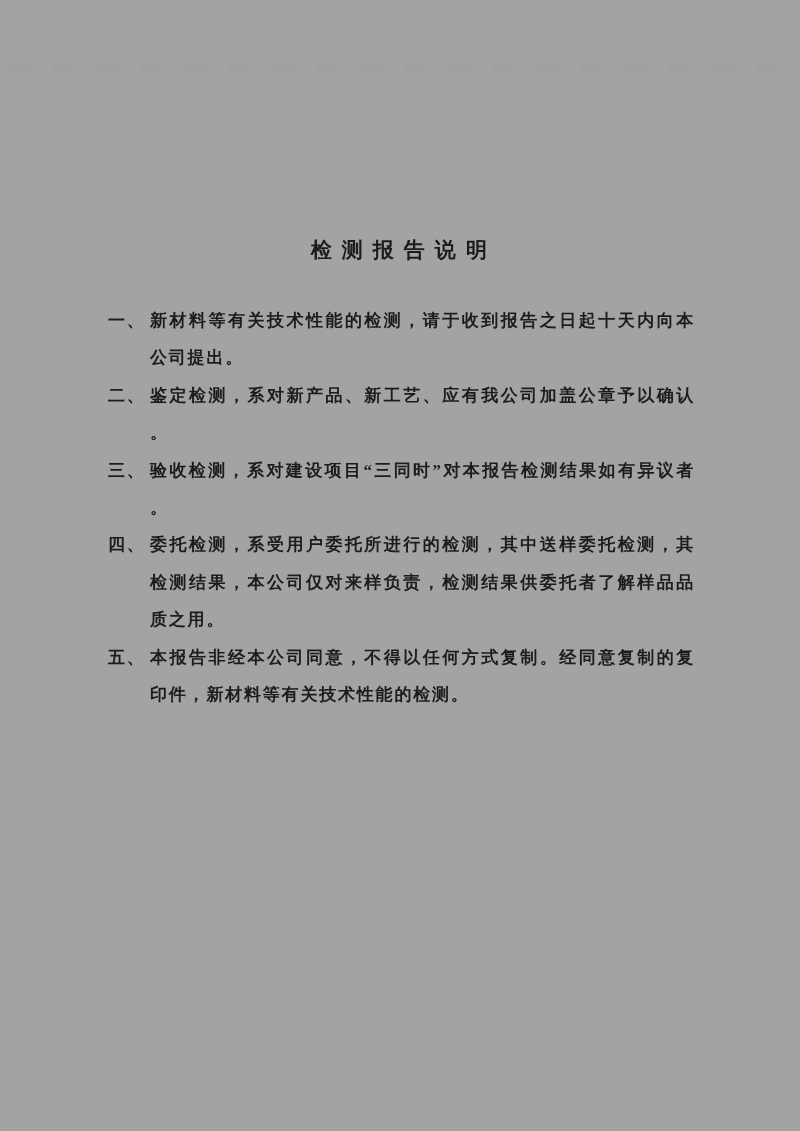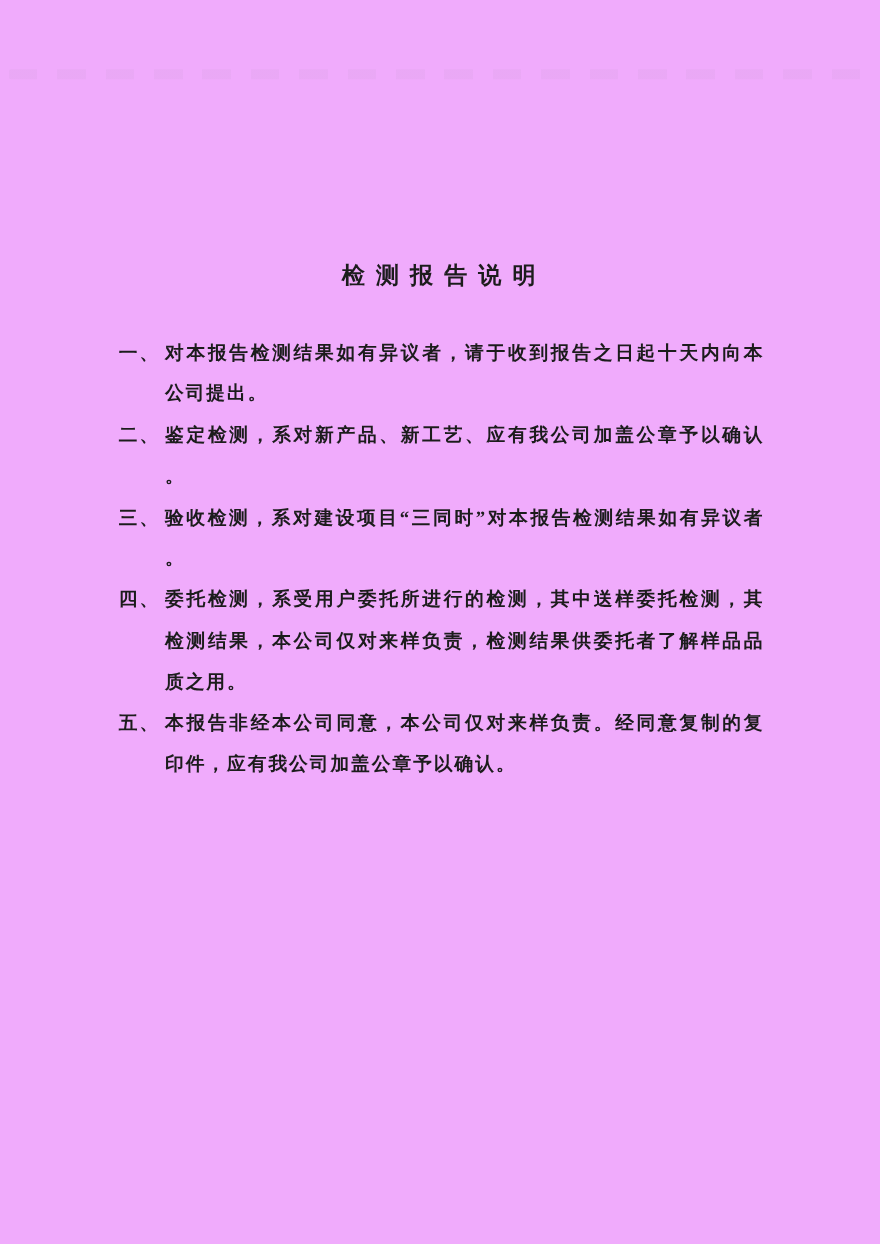--- a/index.html
+++ b/index.html
@@ -11,7 +11,7 @@
     position: relative;
     width: 800px;
     height: 1131px;
-    background: #f0abfc;
+    background: #a3a3a3;
     overflow: hidden;
     font-family: "Liberation Serif", "DejaVu Serif", serif;
     color: #1c1c1c;

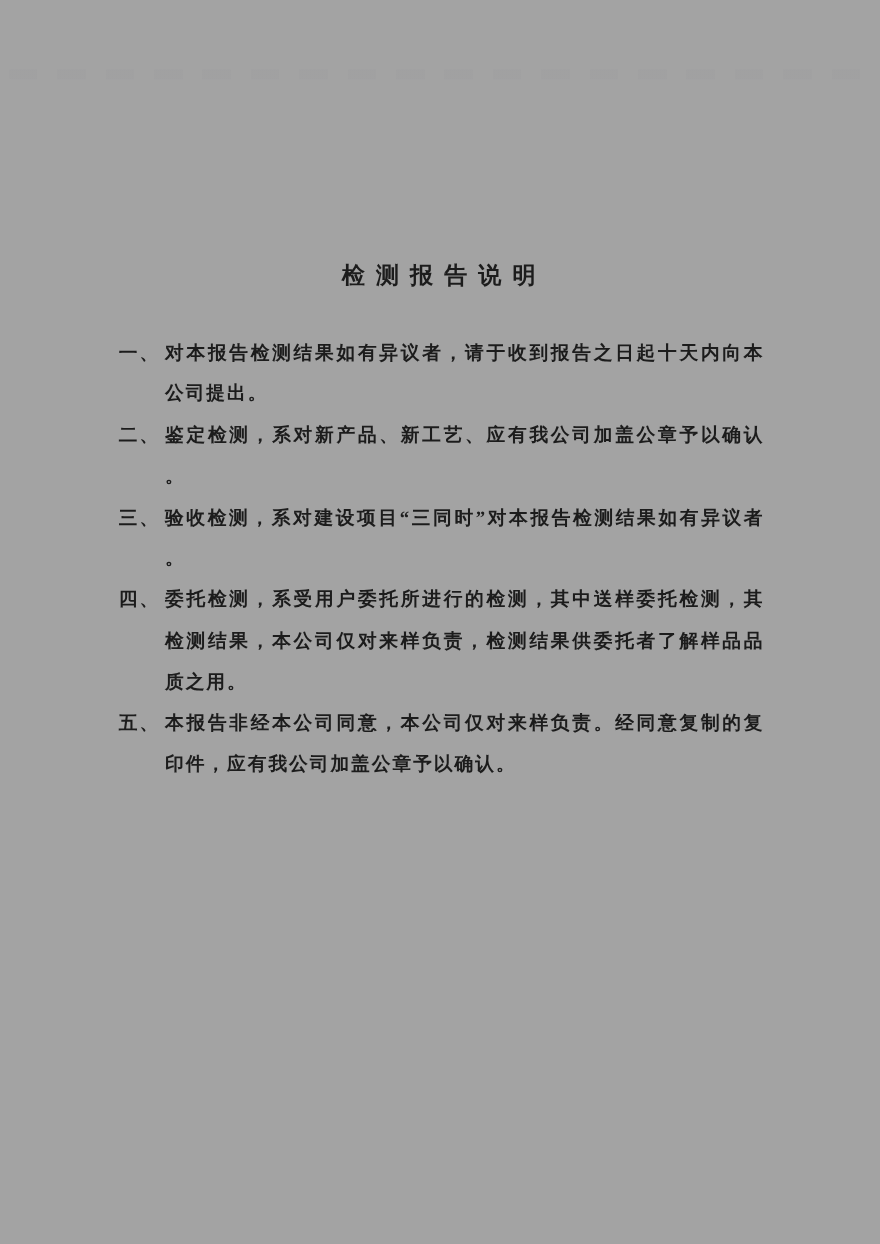--- a/index.html
+++ b/index.html
@@ -83,7 +83,7 @@
 
     <div class="note-item">
       <span class="note-num">一、</span>
-      <span class="note-text">对本报告检测结果如有异议者，请于收到报告之日起十天内向本公司提出。</span>
+      <span class="note-text">新材料等有关技术性能的检测，请于收到报告之日起十天内向本公司提出。</span>
     </div>
 
     <div class="note-item">

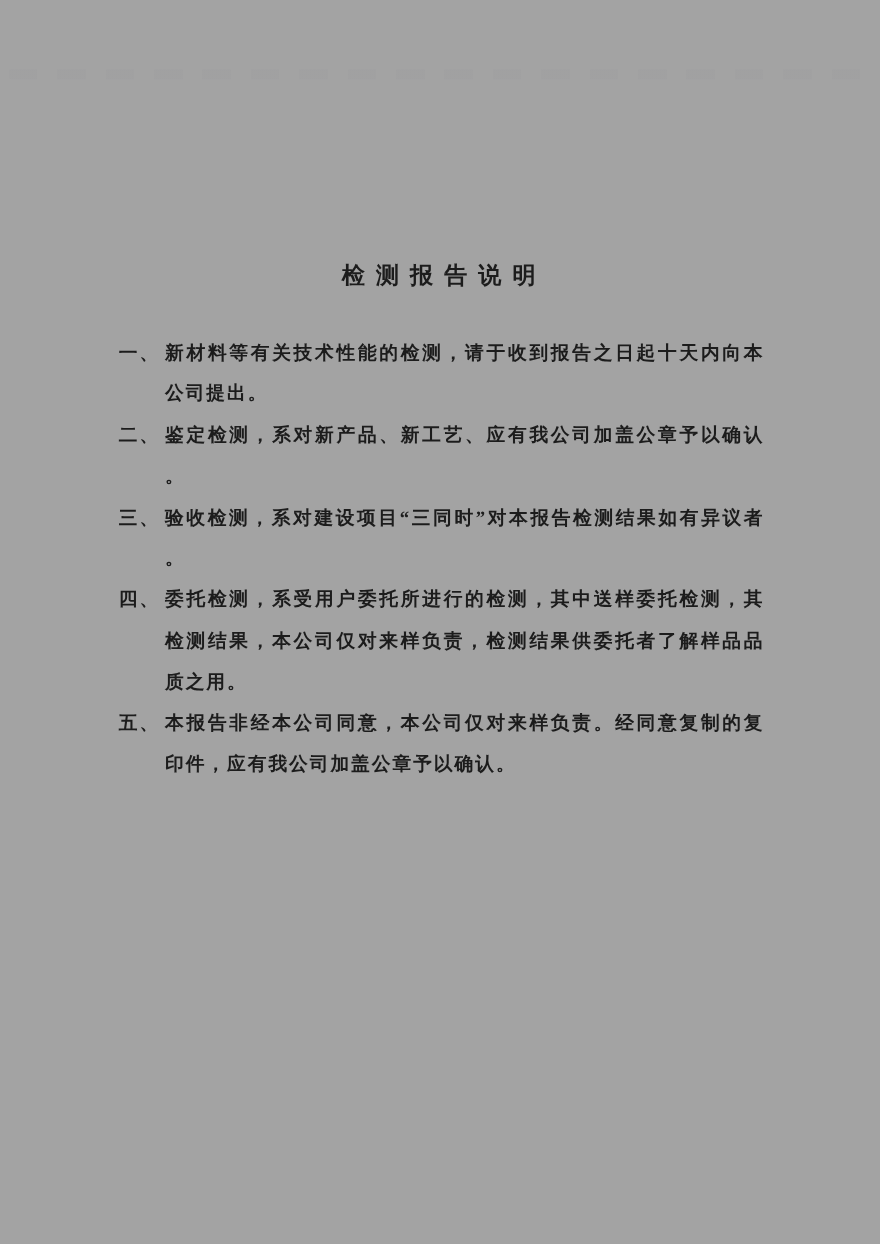--- a/index.html
+++ b/index.html
@@ -103,7 +103,7 @@
 
     <div class="note-item">
       <span class="note-num">五、</span>
-      <span class="note-text">本报告非经本公司同意，本公司仅对来样负责。经同意复制的复印件，应有我公司加盖公章予以确认。</span>
+      <span class="note-text">本报告非经本公司同意，不得以任何方式复制。经同意复制的复印件，新材料等有关技术性能的检测。</span>
     </div>
 
   </div>

